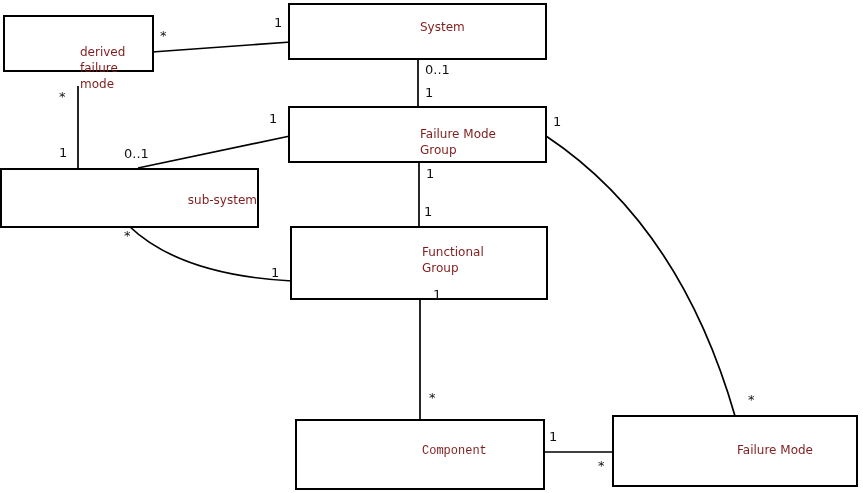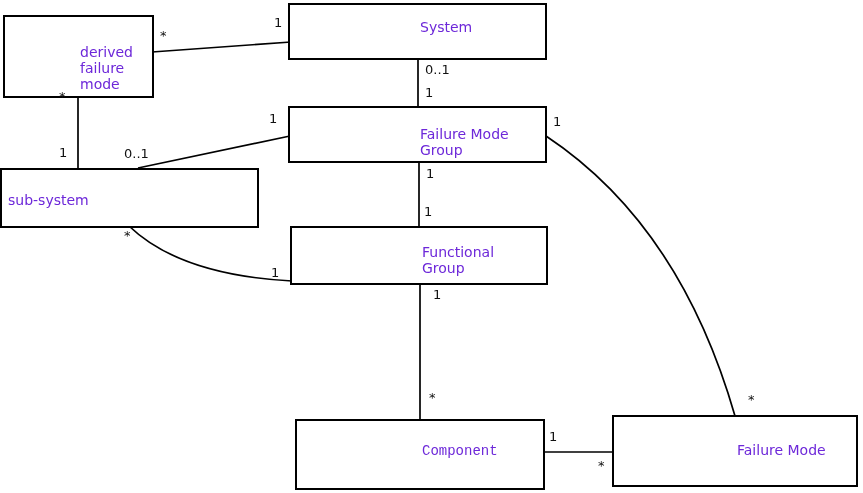--- a/index.html
+++ b/index.html
@@ -25,10 +25,10 @@
   }
   .entity-label {
     position: absolute;
-    font-size: 14px;
+    font-size: 12px;
     line-height: 16px;
     white-space: pre-line;
-    color: #6d28d9;
+    color: #7f1d1d;
   }
   .card {
     position: absolute;

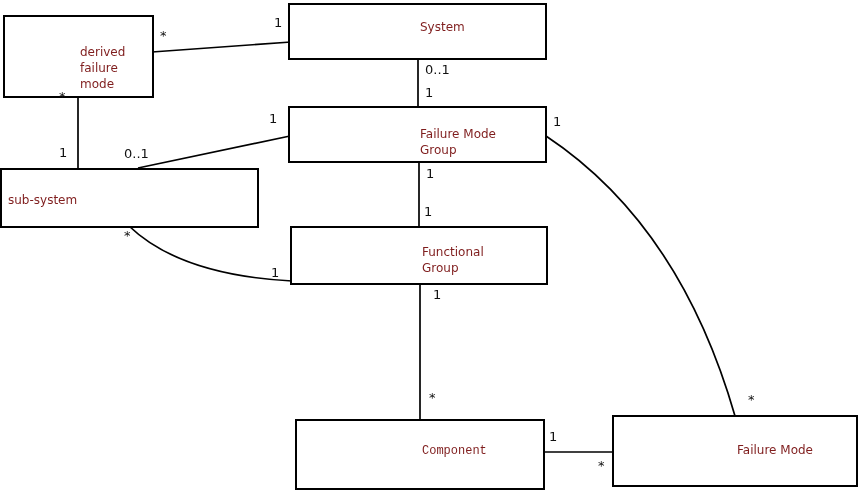--- a/index.html
+++ b/index.html
@@ -55,7 +55,7 @@
     <path d="M 546 136 Q 680 225 735 416" stroke="#000" stroke-width="1.7" fill="none"></path>
   </svg>
 
-  <div class="entity" style="left:3px; top:15px; width:151px; height:83px;">
+  <div class="entity" style="left:3px; top:15px; width:151px; height:57px;">
     <span class="entity-label" style="left:75px; top:27px;">derived
 failure
 mode</span>

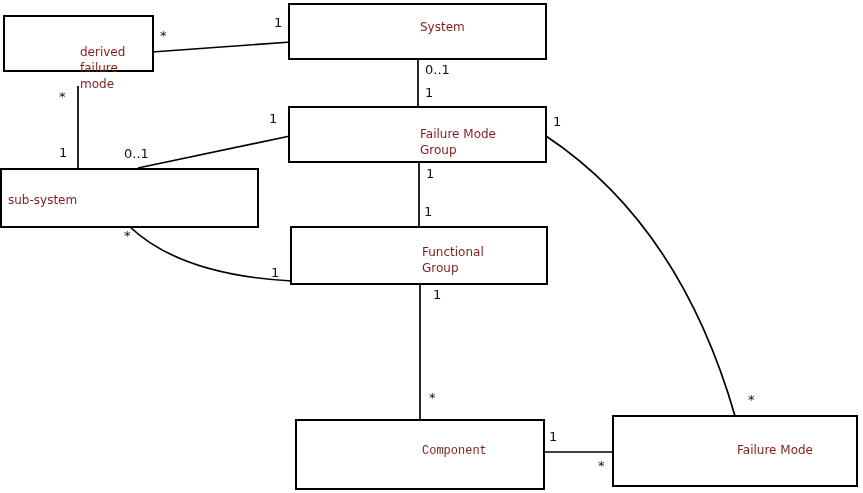--- a/index.html
+++ b/index.html
@@ -71,7 +71,7 @@
   </div>
 
   <div class="entity" style="left:0px; top:168px; width:259px; height:60px;">
-    <span class="entity-label" style="left:6px; top:22px; width:100%; text-align:left;">sub-system</span>
+    <span class="entity-label" style="left:0px; top:22px; width:100%; text-align:right;">sub-system</span>
   </div>
 
   <div class="entity" style="left:290px; top:226px; width:258px; height:59px;">

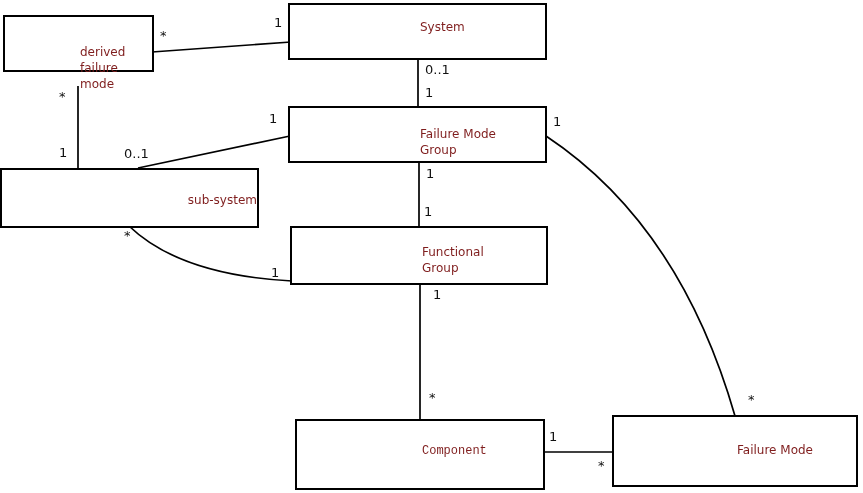--- a/index.html
+++ b/index.html
@@ -74,7 +74,7 @@
     <span class="entity-label" style="left:0px; top:22px; width:100%; text-align:right;">sub-system</span>
   </div>
 
-  <div class="entity" style="left:290px; top:226px; width:258px; height:59px;">
+  <div class="entity" style="left:290px; top:226px; width:258px; height:74px;">
     <span class="entity-label" style="left:130px; top:16px;">Functional
 Group</span>
   </div>

